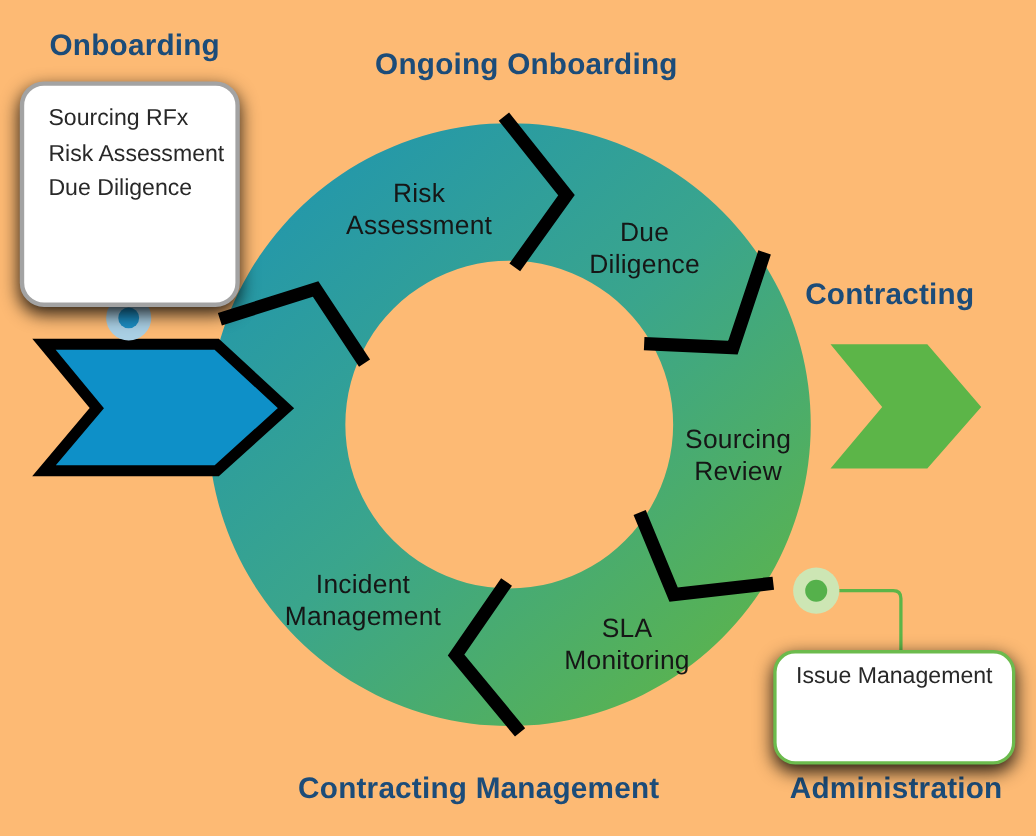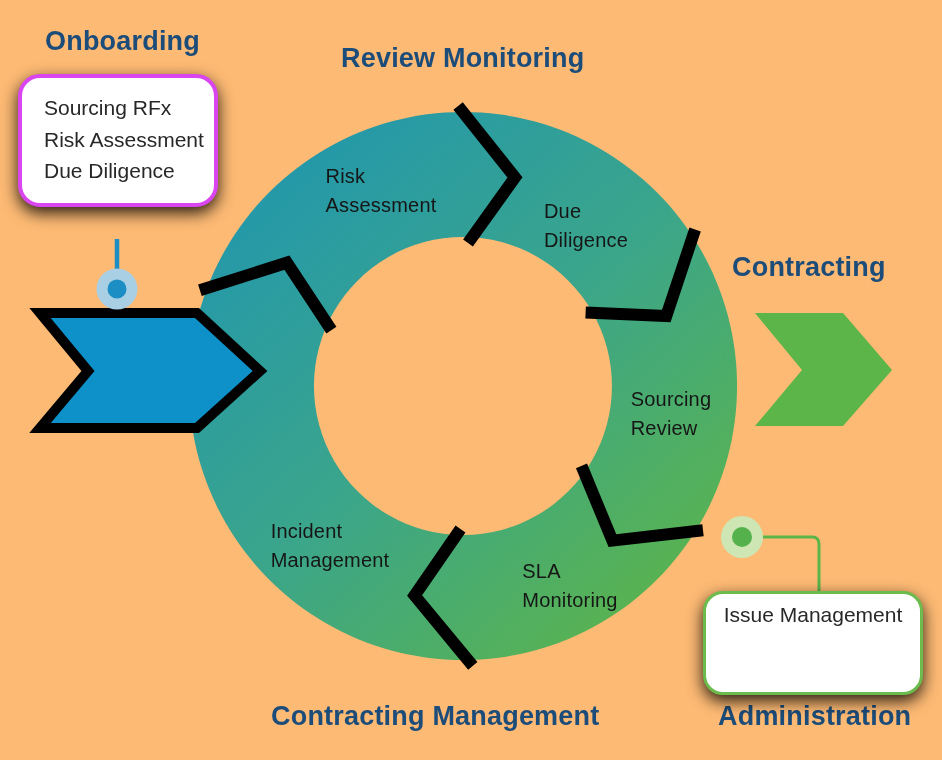--- a/index.html
+++ b/index.html
@@ -74,7 +74,7 @@
   </svg>
 
   <div class="heading" style="left:45px;top:26px">Onboarding</div>
-  <div class="heading" style="left:341px;top:43px">Review Monitoring</div>
+  <div class="heading" style="left:341px;top:43px">Ongoing Onboarding</div>
   <div class="heading" style="left:732px;top:252px">Contracting</div>
   <div class="heading" style="left:271px;top:701px">Contracting Management</div>
   <div class="heading" style="left:718px;top:701px">Administration</div>

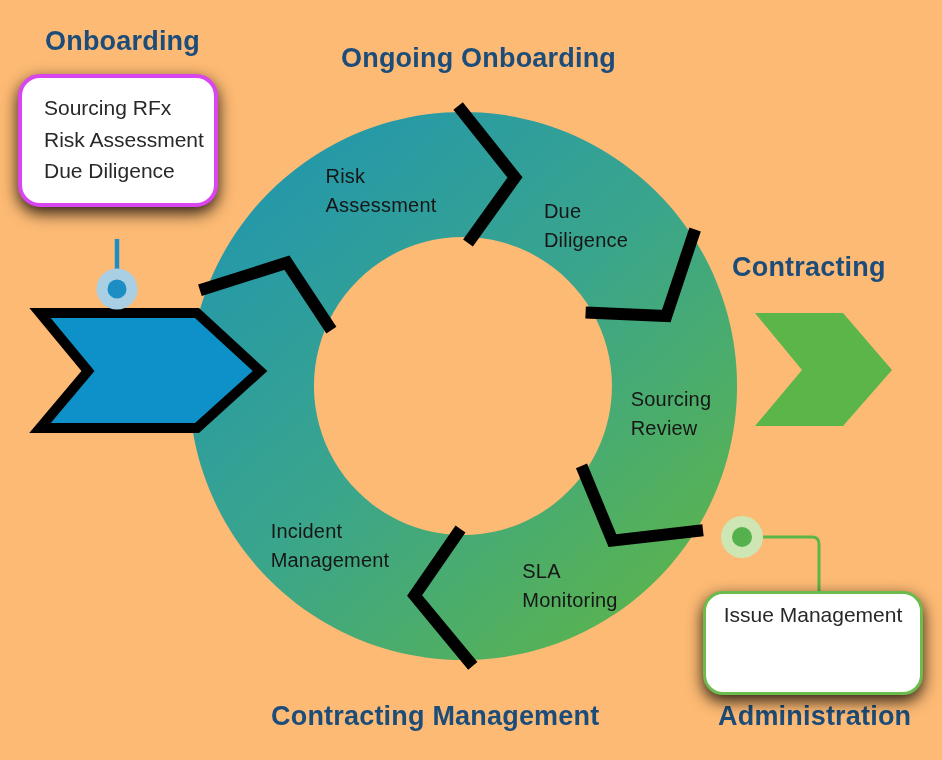--- a/index.html
+++ b/index.html
@@ -22,8 +22,8 @@
     box-shadow:0 6px 16px rgba(0,0,0,0.85);
   }
   .callout.onboarding{
-    left:18px;top:74px;width:200px;height:133px;
-    border:4px solid #d946ef;border-radius:22px;
+    left:18px;top:74px;width:200px;height:205px;
+    border:4px solid #a3a3a3;border-radius:22px;
     padding:14px 0 0 22px;
   }
   .callout.onboarding .callout-item{

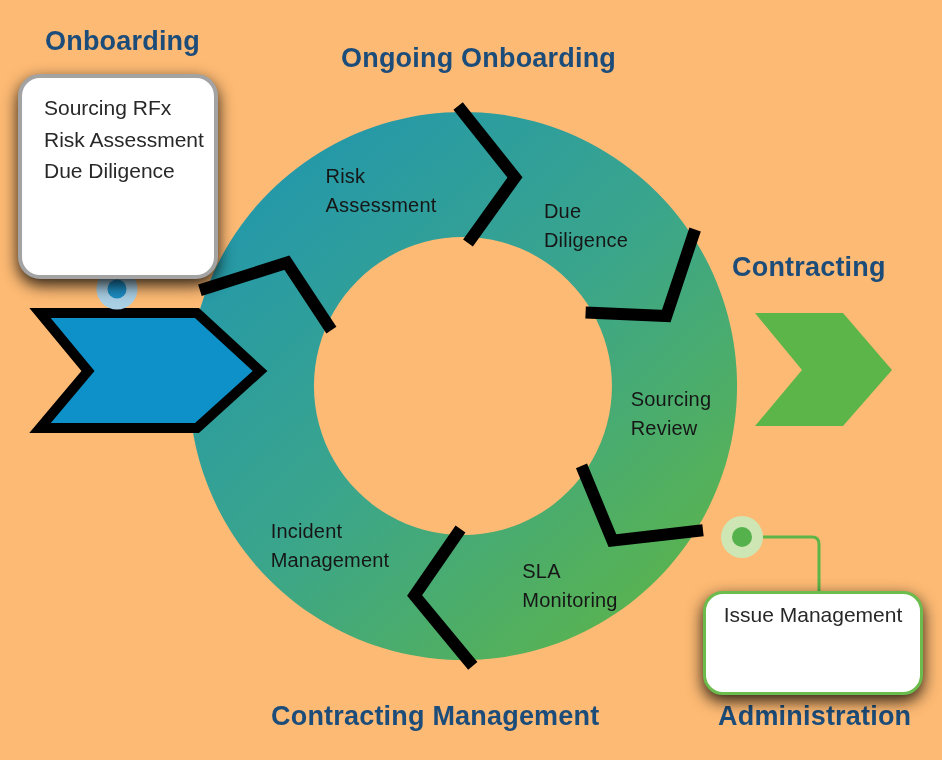--- a/index.html
+++ b/index.html
@@ -14,7 +14,7 @@
   }
   .segment-label{
     position:absolute;transform:translate(-50%,-50%);
-    font-size:20px;line-height:29px;color:#161616;text-align:left;
+    font-size:24px;line-height:29px;color:#161616;text-align:center;
     white-space:pre-line;letter-spacing:0.2px;
   }
   .callout{

